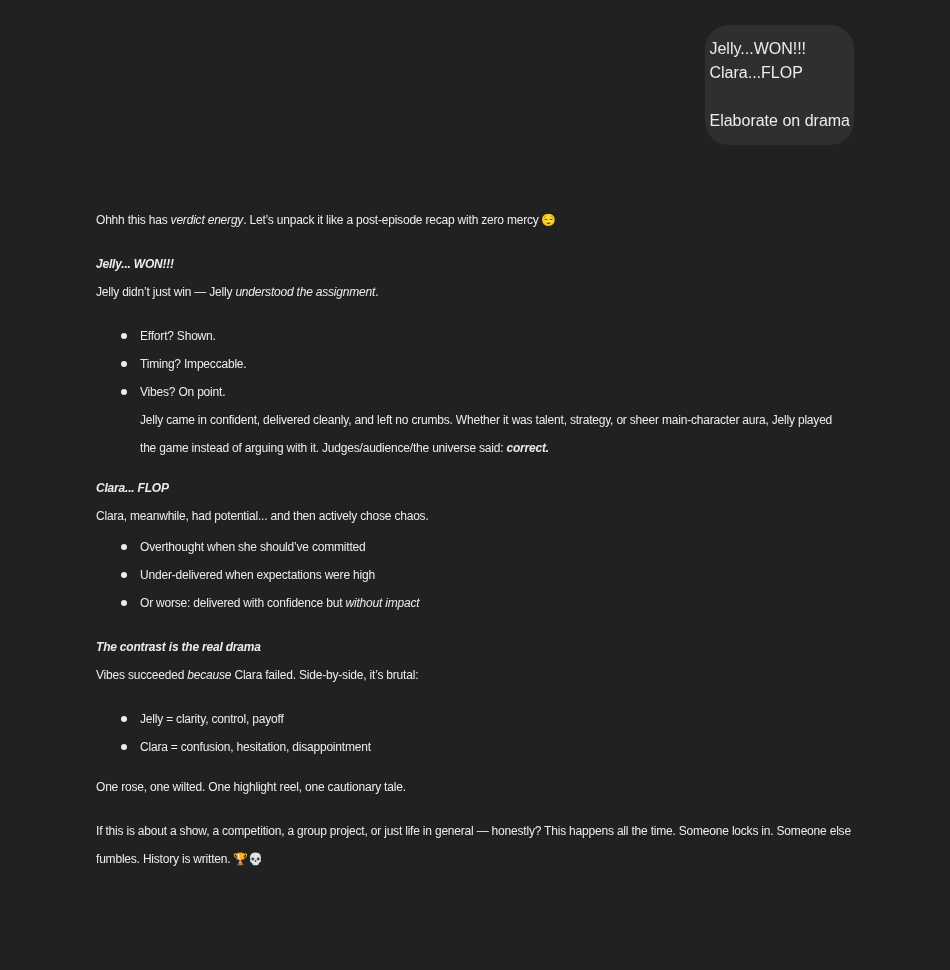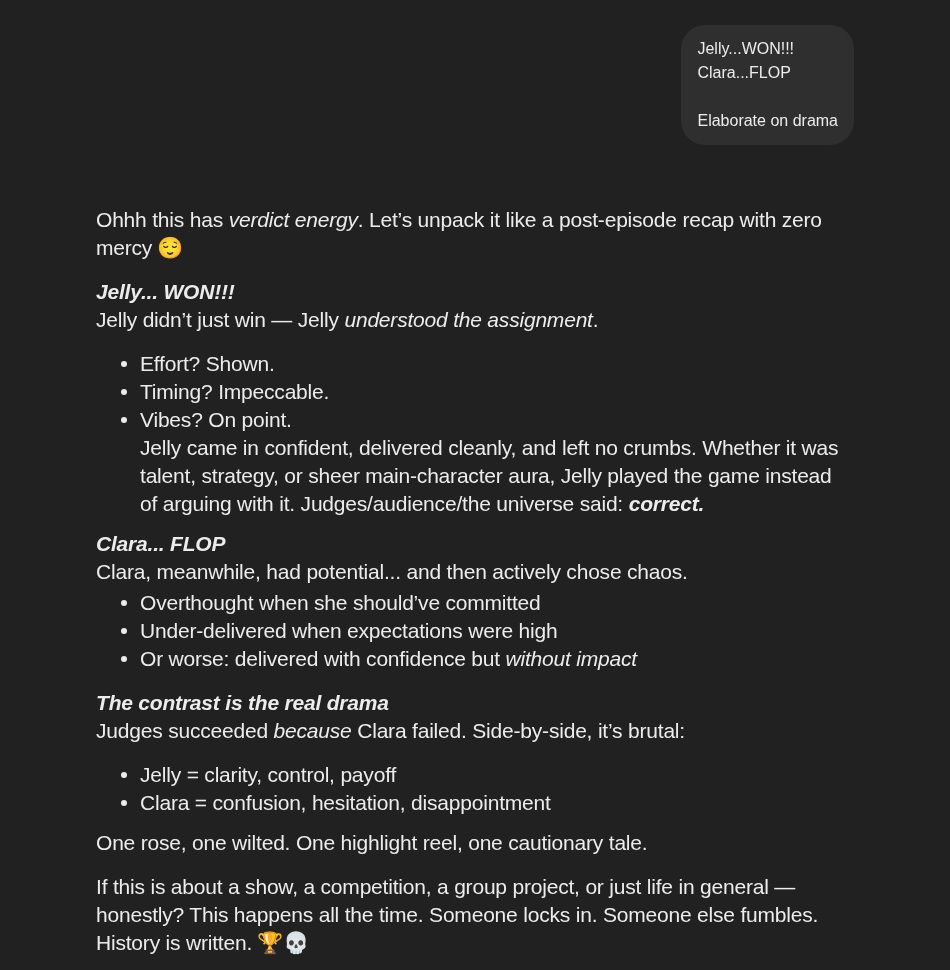--- a/index.html
+++ b/index.html
@@ -22,7 +22,7 @@
   .bubble{
     background:#2f2f2f;
     border-radius:24px;
-    padding:12px 16px;
+    padding:12px 4px;
     font-size:16px;
     line-height:24px;
     color:#ececec;

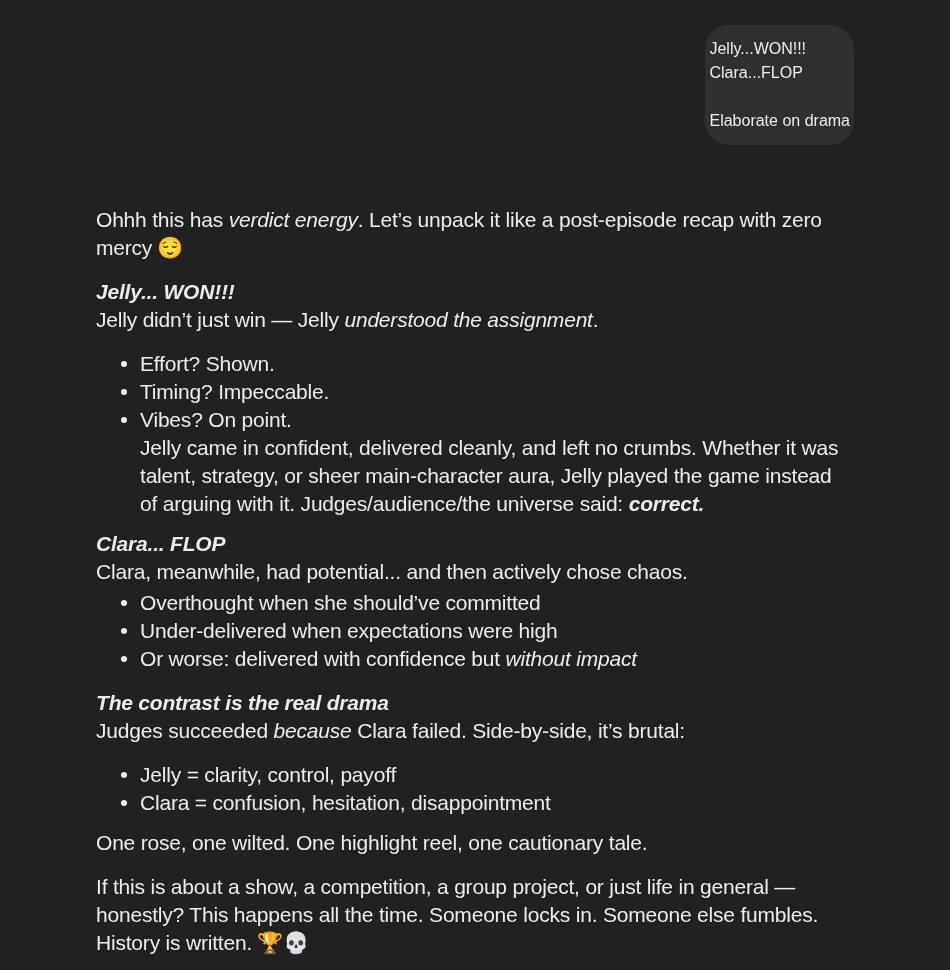--- a/index.html
+++ b/index.html
@@ -31,7 +31,7 @@
   .bubble-gap{height:24px;}
   .response{
     margin-top:61px;
-    font-size:21px;
+    font-size:12px;
     line-height:28px;
     letter-spacing:-0.2px;
   }

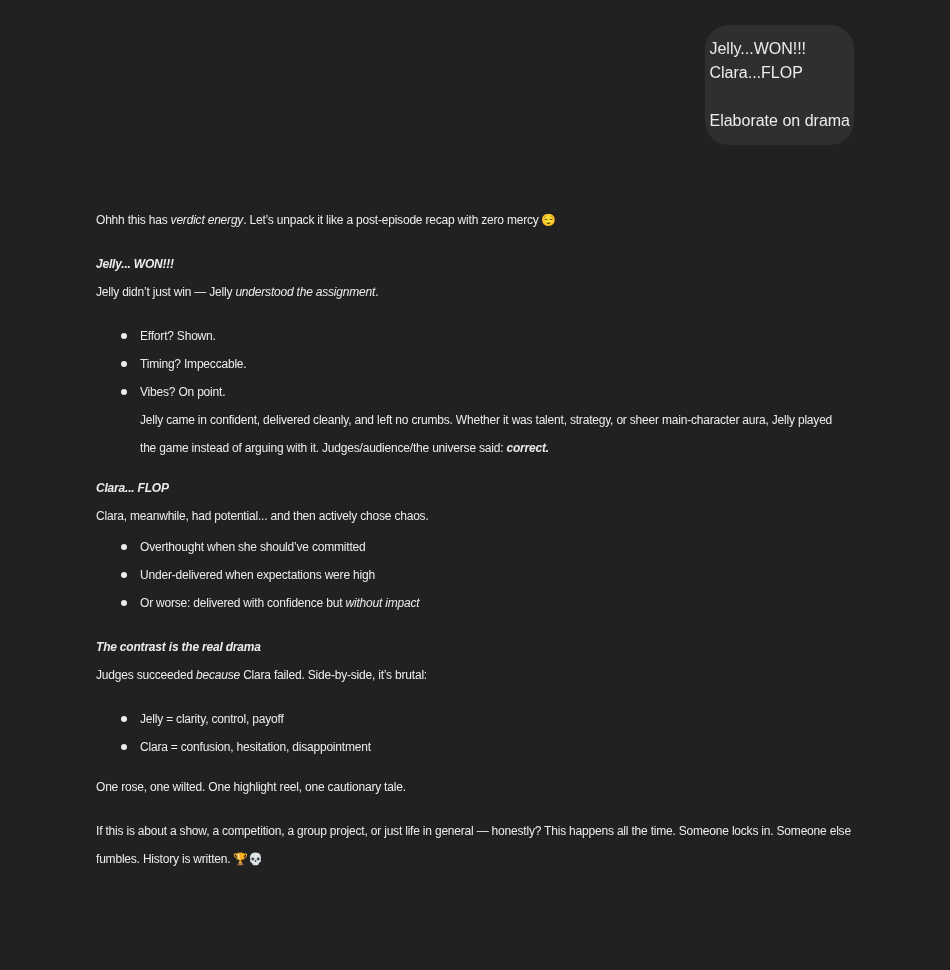--- a/index.html
+++ b/index.html
@@ -93,7 +93,7 @@
     </ul>
 
 
-    <p class="mt16"><strong>The contrast is the real drama</strong><br><span>Judges succeeded </span><em>because</em><span> Clara failed. Side-by-side, it’s brutal:</span></p>
+    <p class="mt16"><strong>The contrast is the real drama</strong><br><span>Vibes succeeded </span><em>because</em><span> Clara failed. Side-by-side, it’s brutal:</span></p>
 
     <ul class="mt16">
       <li><span>Jelly = clarity, control, payoff</span></li>

